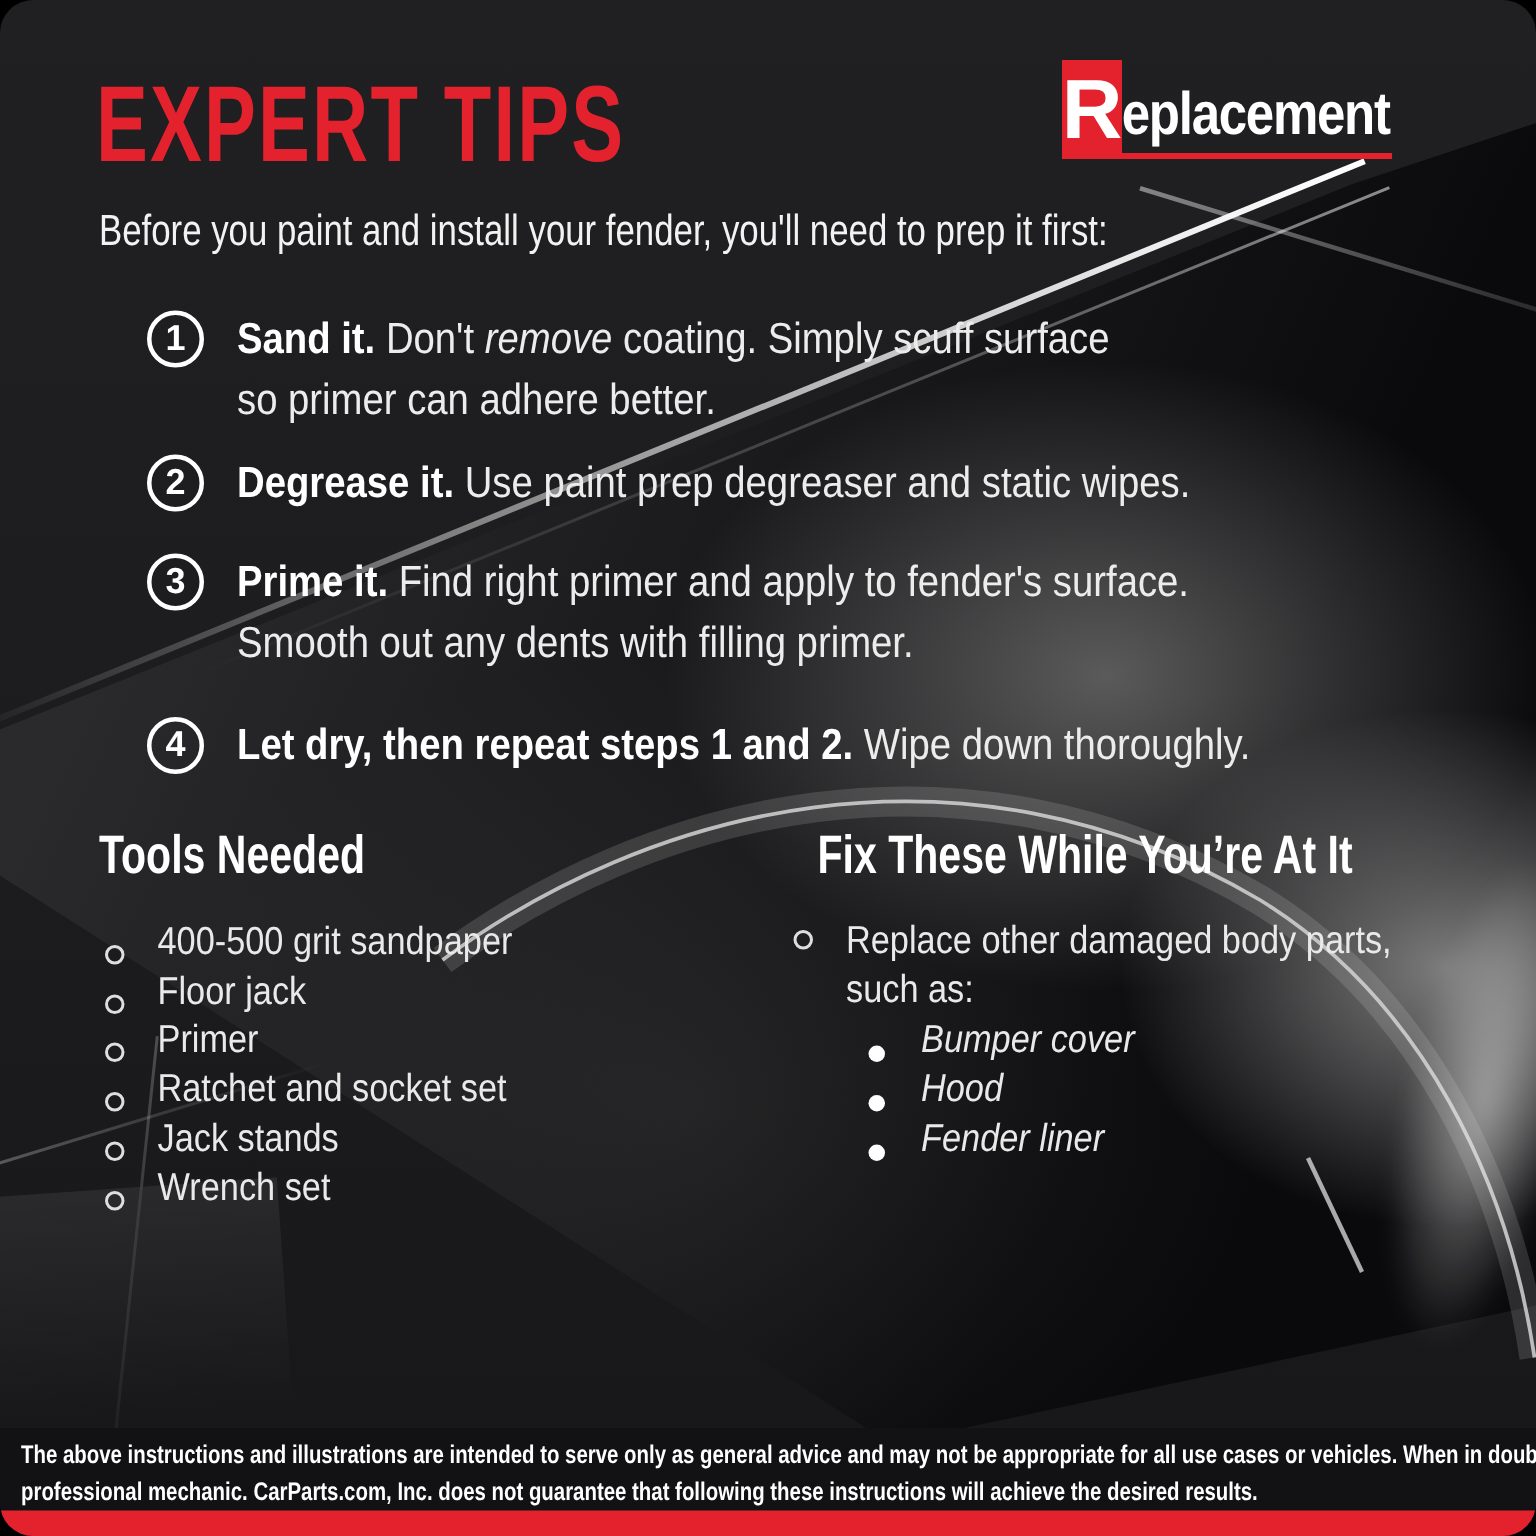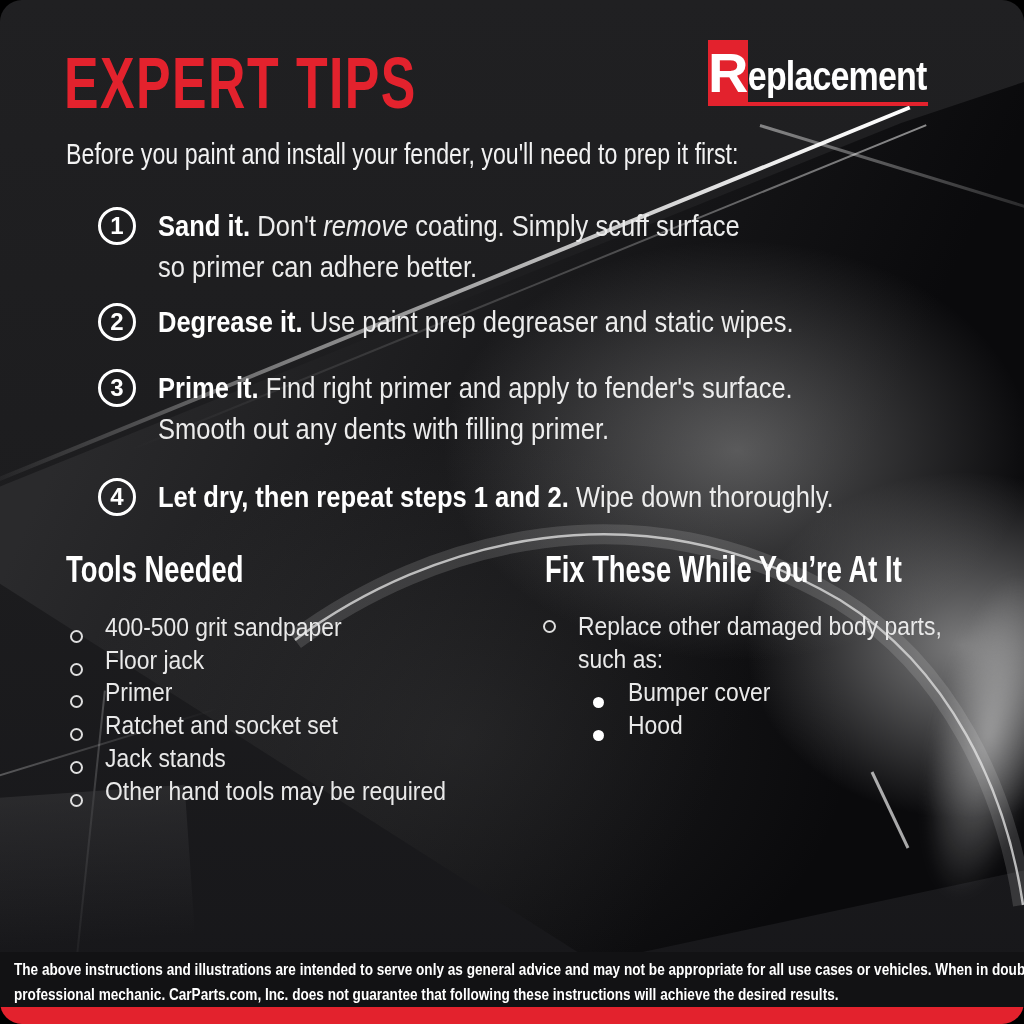--- a/index.html
+++ b/index.html
@@ -101,7 +101,7 @@
   .fix-heading{left:545px;}
   ul.plain{list-style:none;margin:0;padding:0;position:absolute;}
   .tools-list{left:70px;top:610px;}
-  .fix-list{left:543px;top:610px;}
+  .fix-list{left:529px;top:610px;}
   li.row{display:flex;align-items:flex-end;height:32.8px;}
   li.row-top{display:flex;align-items:flex-start;}
   .b-hollow{

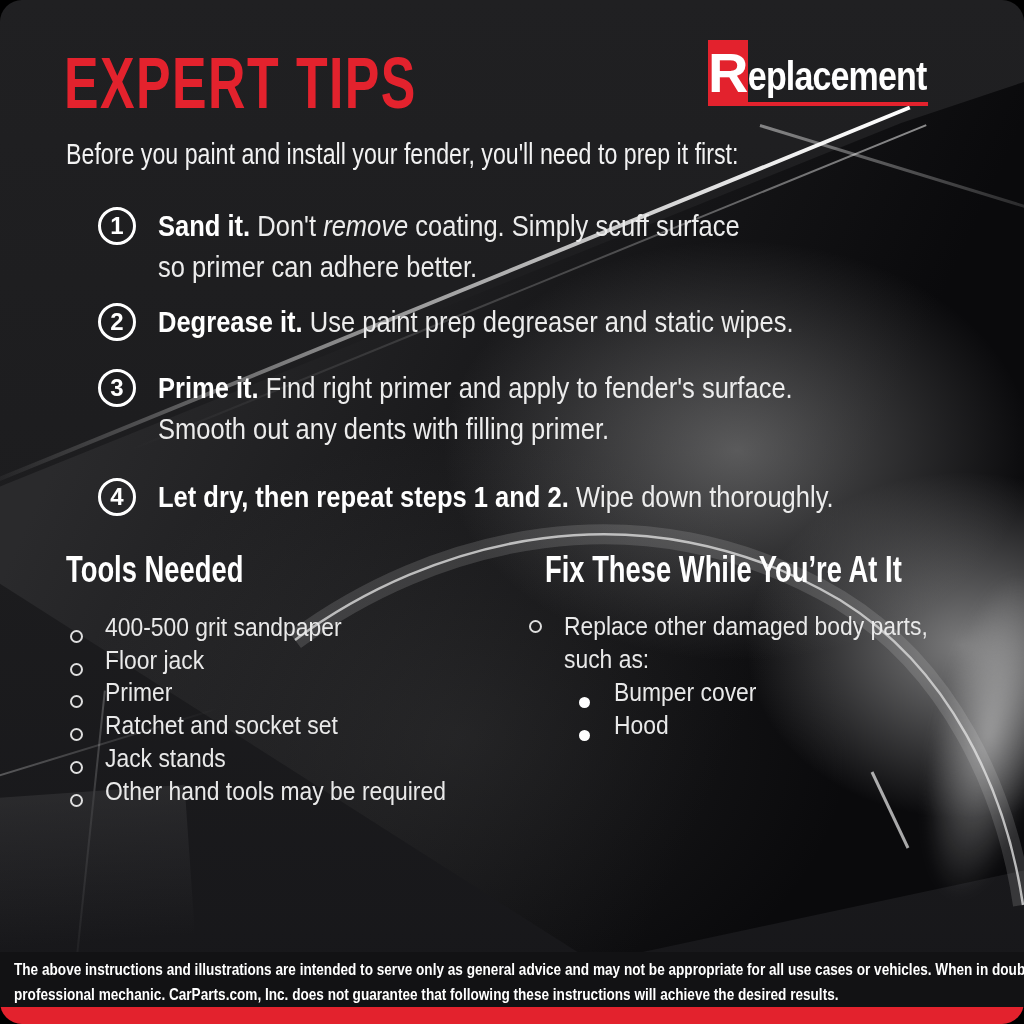--- a/index.html
+++ b/index.html
@@ -120,7 +120,7 @@
   .li-block{font-size:26px;line-height:32.8px;color:#e9e9e9;
     transform:scaleX(.88);transform-origin:left top;white-space:nowrap;}
   .li-block span{display:block;}
-  li.sub{margin-left:50px;}
+  li.sub{margin-left:50px;font-style:italic;}
   
   .footer-band{
     position:absolute;left:0;top:952px;width:1024px;height:55px;

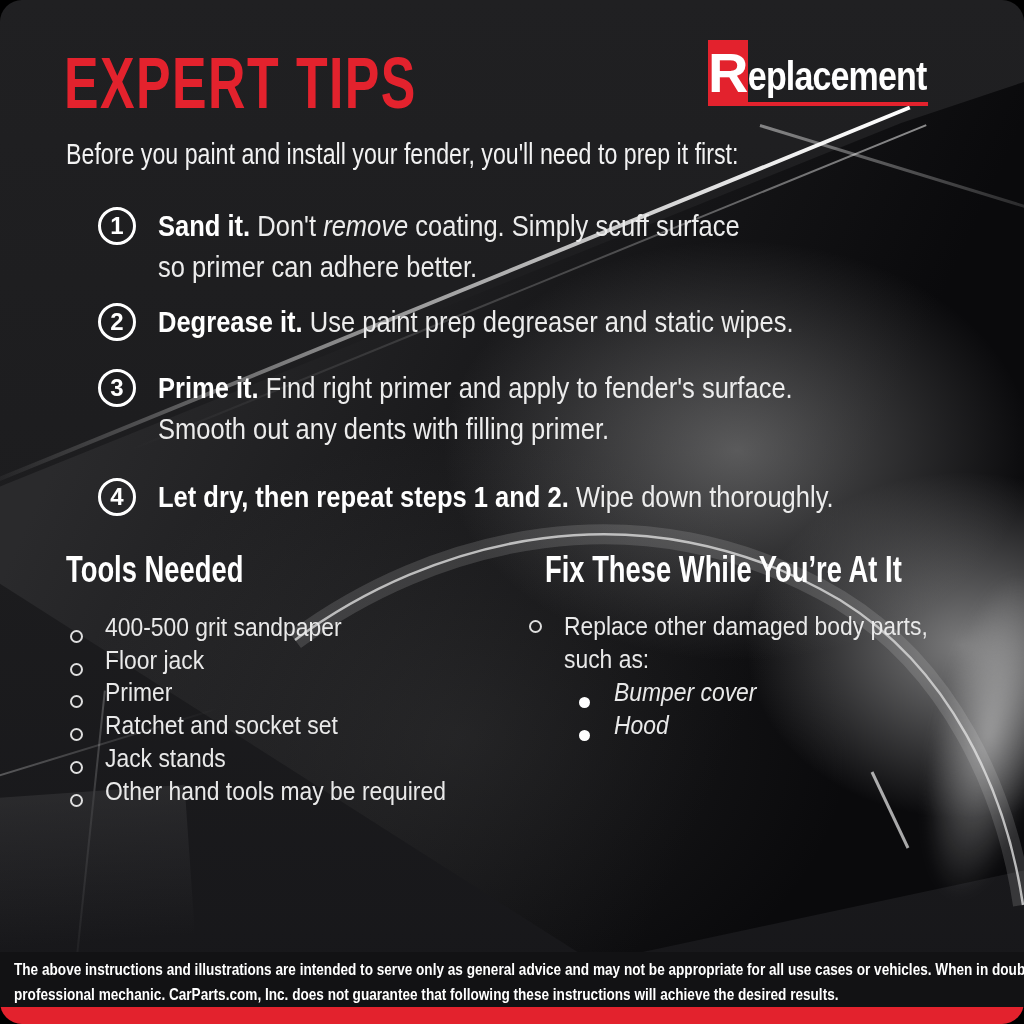--- a/index.html
+++ b/index.html
@@ -222,6 +222,10 @@
         <span class="b-solid"></span>
         <span class="li-text">Hood</span>
       </li>
+    <li class="row sub">
+        <span class="b-solid"></span>
+        <span class="li-text">Fender liner</span>
+      </li>
   </ul>
 
   <div class="footer-band">

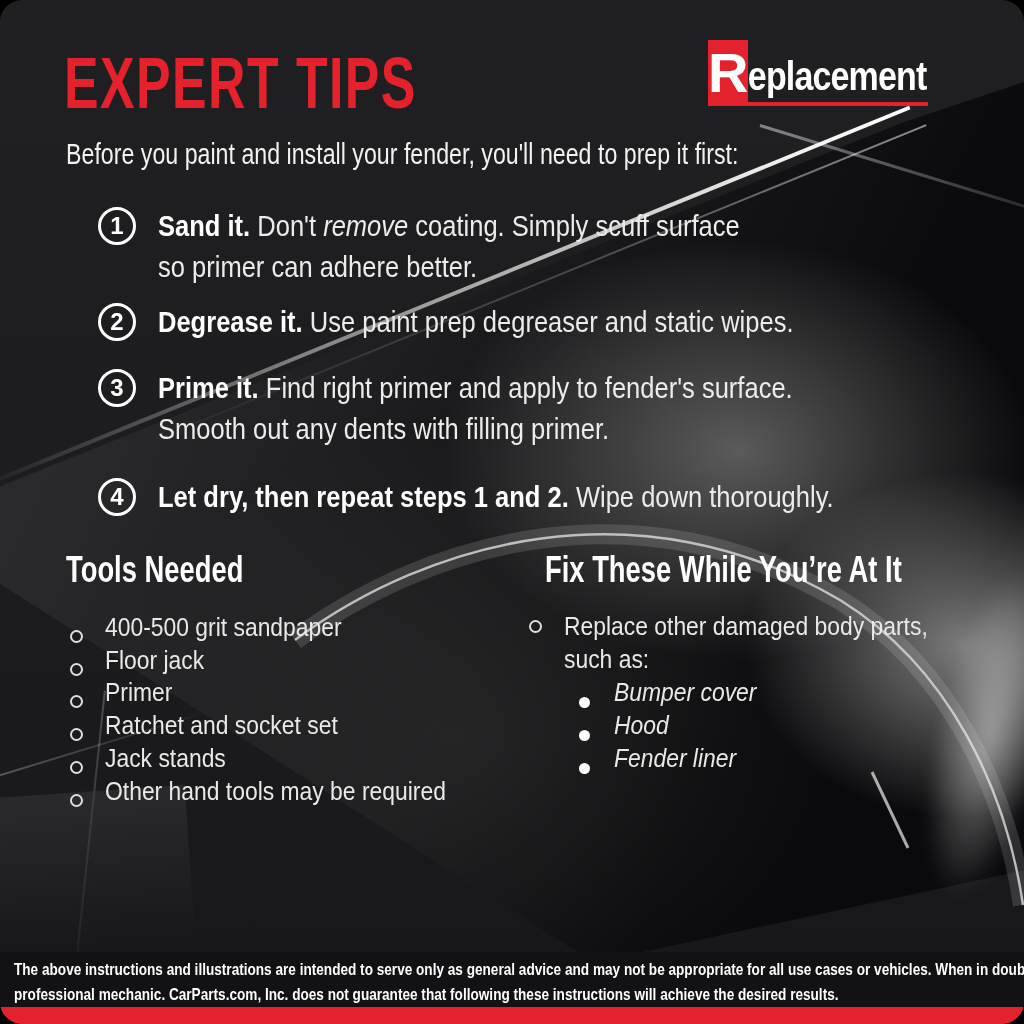--- a/index.html
+++ b/index.html
@@ -201,6 +201,10 @@
       </li>
     <li class="row">
         <span class="b-hollow"></span>
+        <span class="li-text">Wrench set</span>
+      </li>
+    <li class="row">
+        <span class="b-hollow"></span>
         <span class="li-text">Other hand tools may be required</span>
       </li>
   </ul>

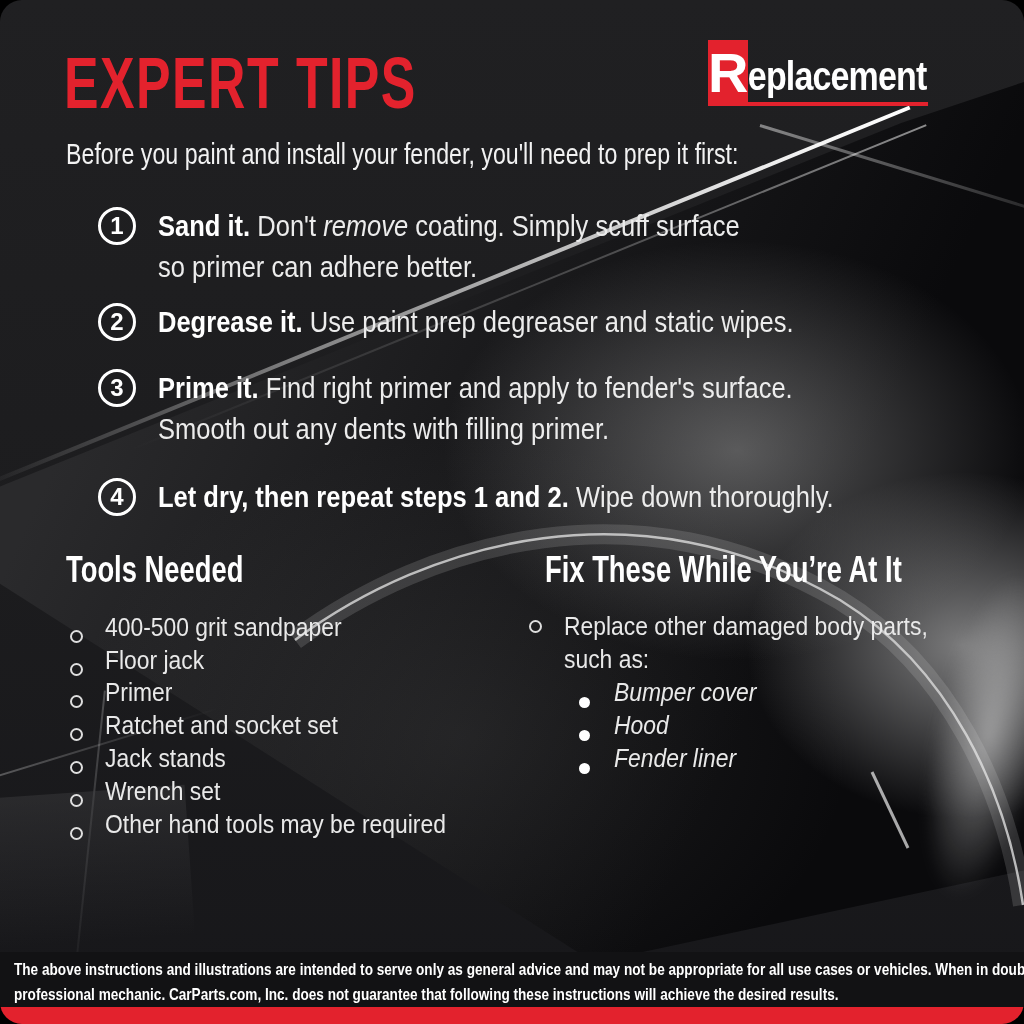--- a/index.html
+++ b/index.html
@@ -203,10 +203,6 @@
         <span class="b-hollow"></span>
         <span class="li-text">Wrench set</span>
       </li>
-    <li class="row">
-        <span class="b-hollow"></span>
-        <span class="li-text">Other hand tools may be required</span>
-      </li>
   </ul>
 
   <div class="col-heading fix-heading">Fix These While You’re At It</div>

